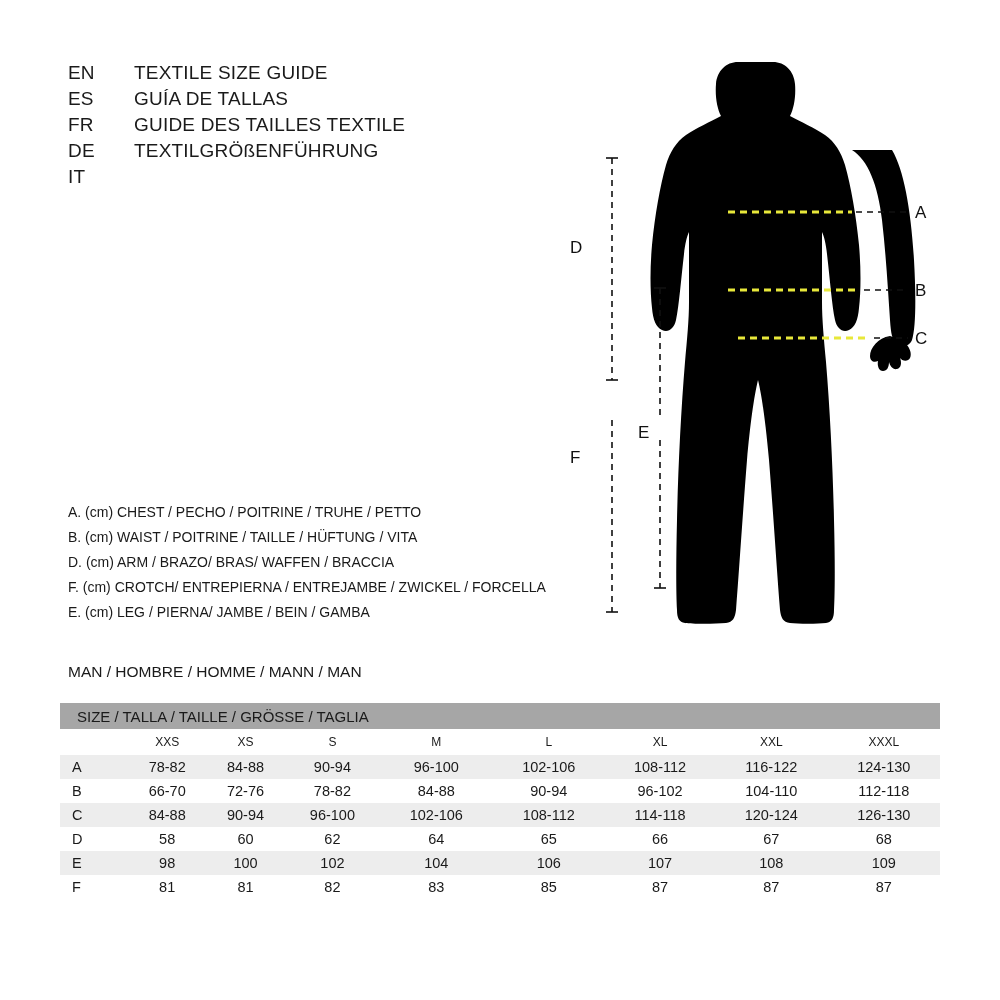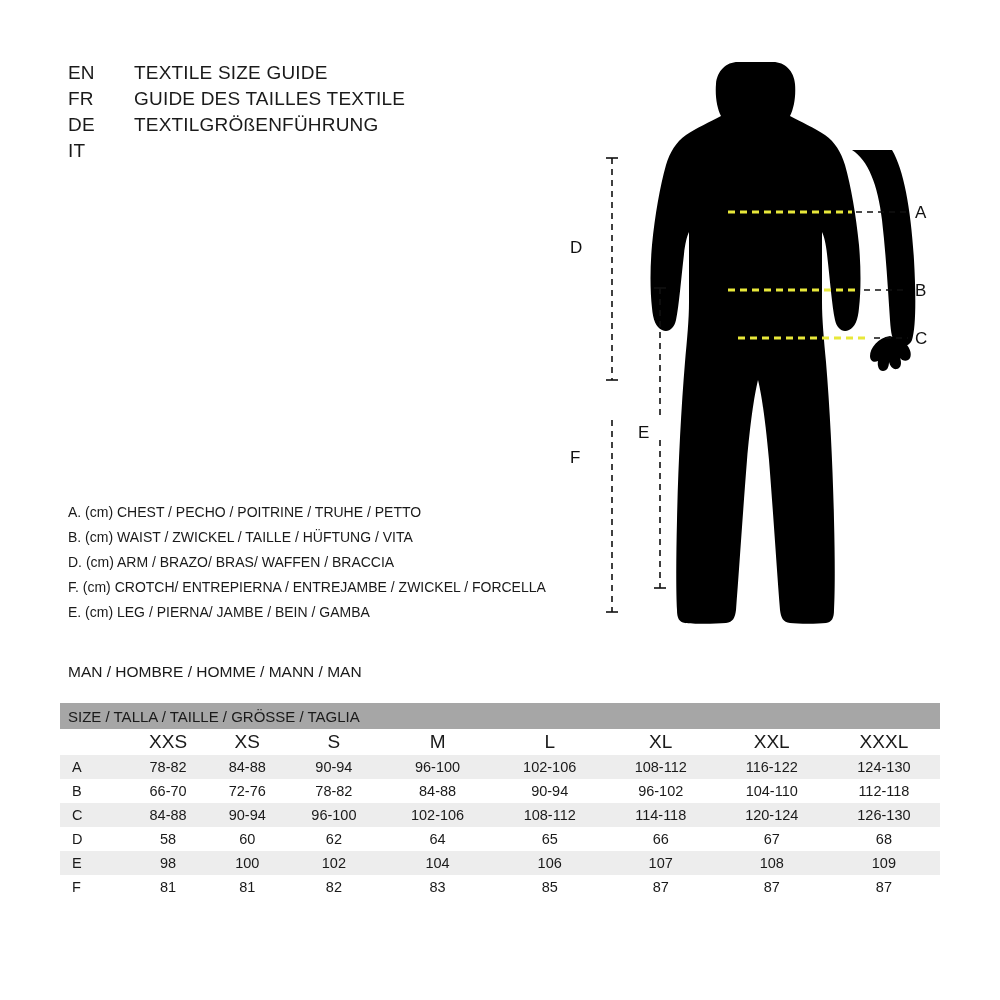--- a/index.html
+++ b/index.html
@@ -116,6 +116,10 @@
   <div class="lang-row">
     <span class="lang-code">EN</span>
     <span class="lang-text">TEXTILE SIZE GUIDE</span>
+  </div>
+  <div class="lang-row">
+    <span class="lang-code">ES</span>
+    <span class="lang-text">GUÍA DE TALLAS</span>
   </div>
   <div class="lang-row">
     <span class="lang-code">FR</span>

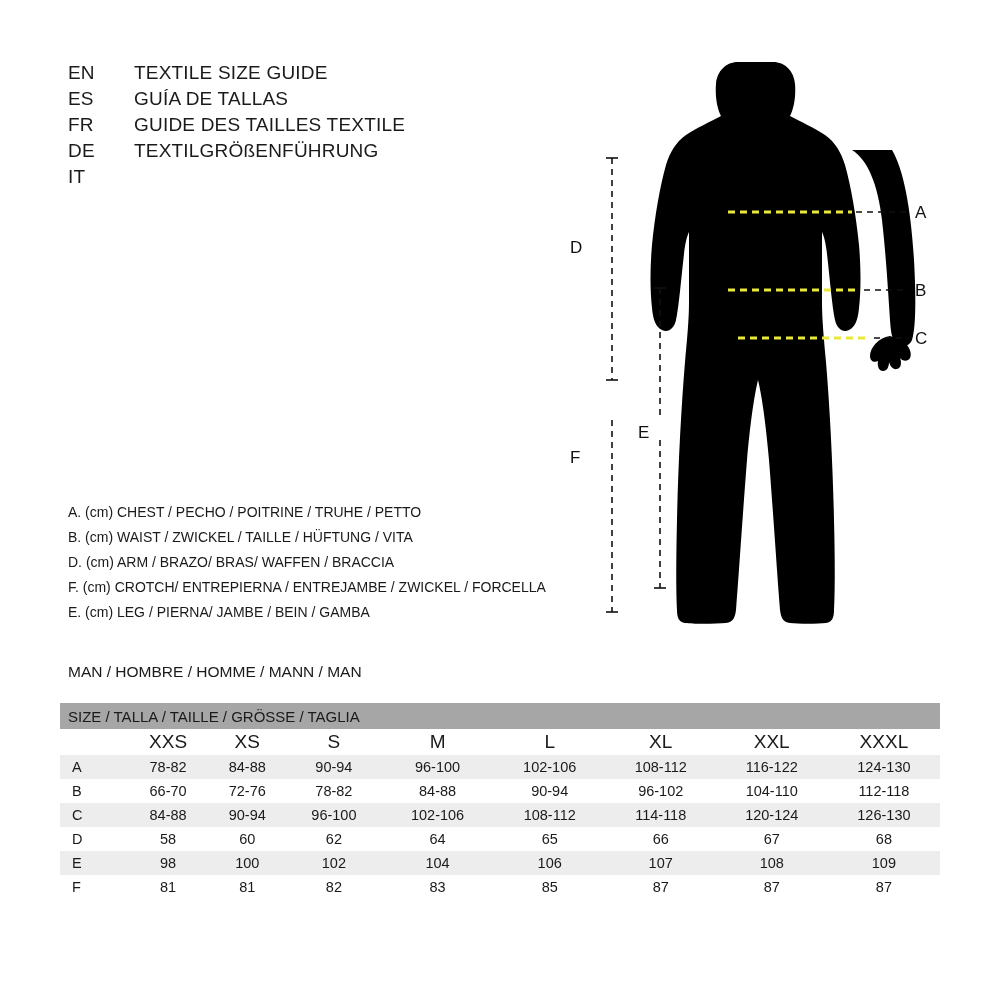--- a/index.html
+++ b/index.html
@@ -136,7 +136,7 @@
 
 <div class="legend-block">
   <div class="legend-row">A. (cm) CHEST / PECHO / POITRINE / TRUHE / PETTO</div>
-  <div class="legend-row">B. (cm) WAIST / ZWICKEL / TAILLE / HÜFTUNG / VITA</div>
+  <div class="legend-row">B. (cm) WAIST / POITRINE / TAILLE / HÜFTUNG / VITA</div>
   <div class="legend-row">D. (cm) ARM / BRAZO/ BRAS/ WAFFEN / BRACCIA</div>
   <div class="legend-row">F. (cm) CROTCH/ ENTREPIERNA / ENTREJAMBE / ZWICKEL / FORCELLA</div>
   <div class="legend-row">E. (cm) LEG / PIERNA/ JAMBE / BEIN / GAMBA</div>

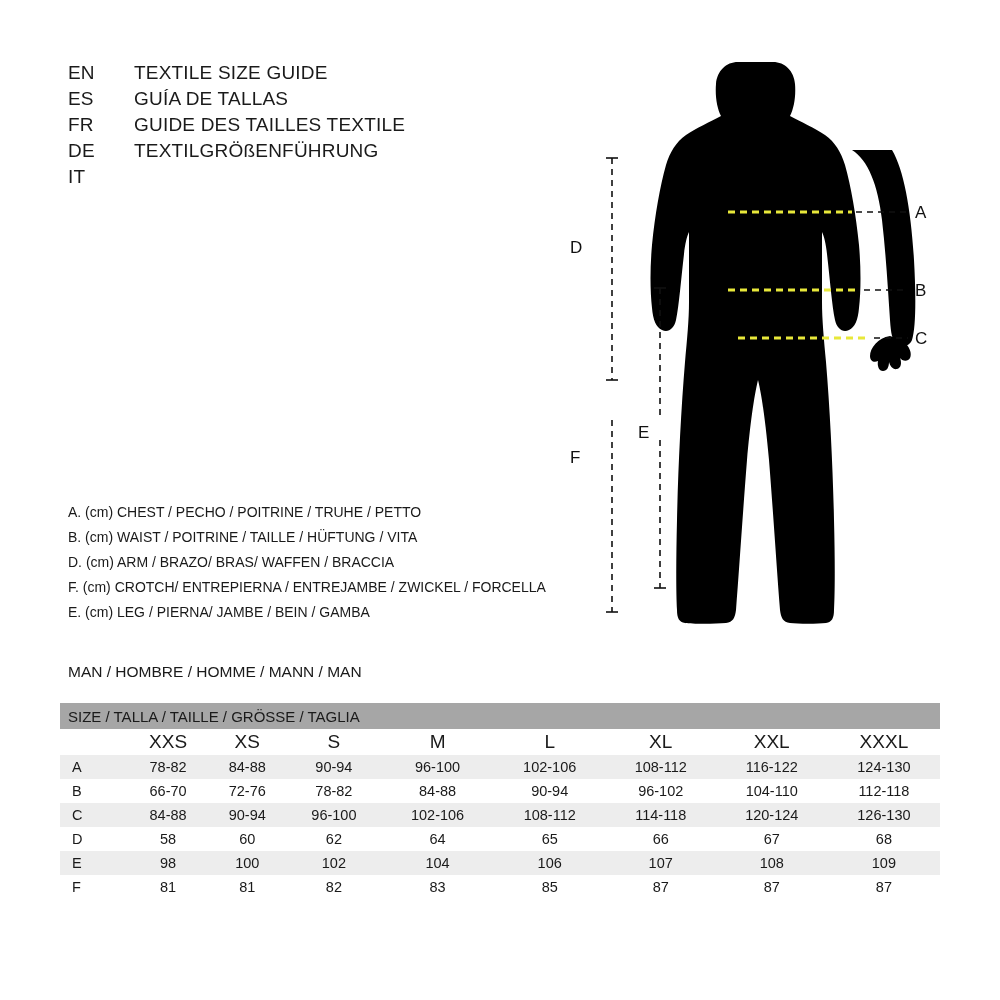--- a/index.html
+++ b/index.html
@@ -88,7 +88,7 @@
   .size-table .head-row td {
     background: #a6a6a6;
     text-align: left;
-    padding-left: 8px;
+    padding-left: 17px;
     height: 26px;
     font-size: 15px;
   }

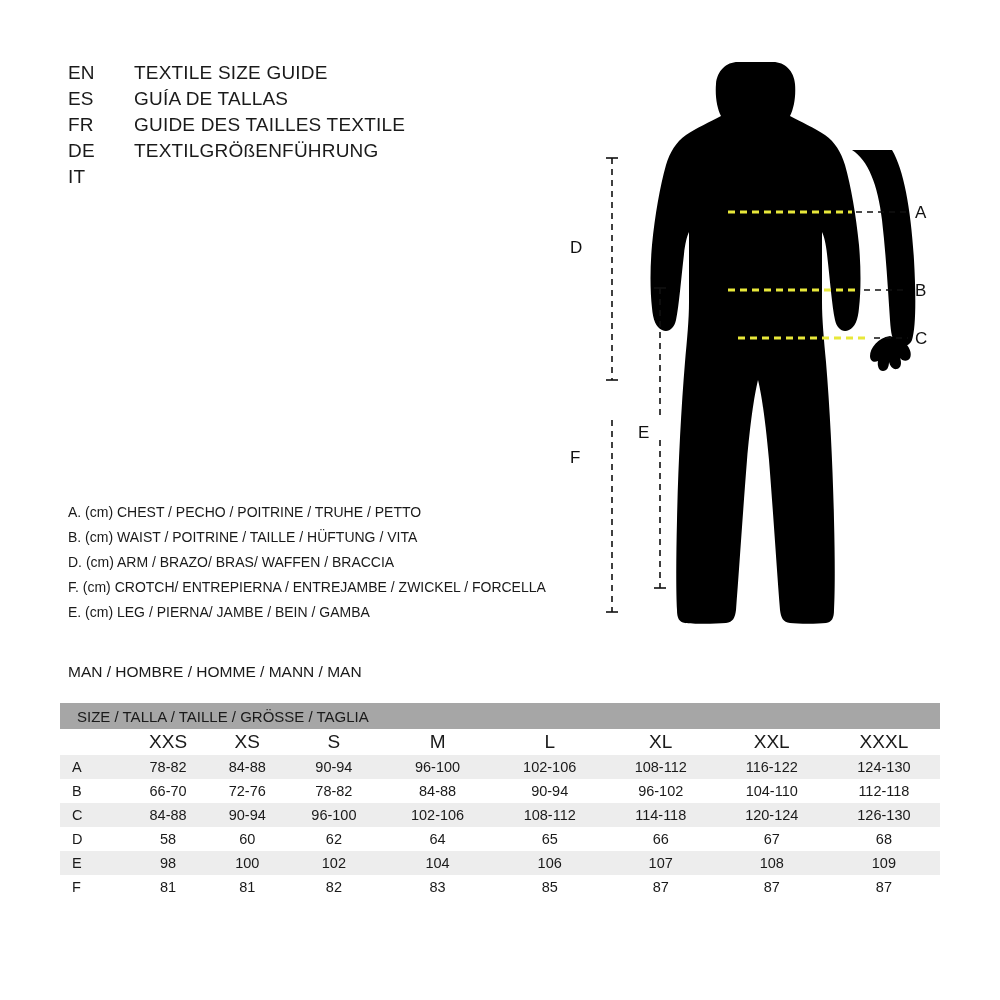--- a/index.html
+++ b/index.html
@@ -94,7 +94,7 @@
   }
   .size-table .cols-row td {
     background: #ffffff;
-    font-size: 19px;
+    font-size: 12px;
     height: 26px;
   }
   .size-table tr.shaded td {

